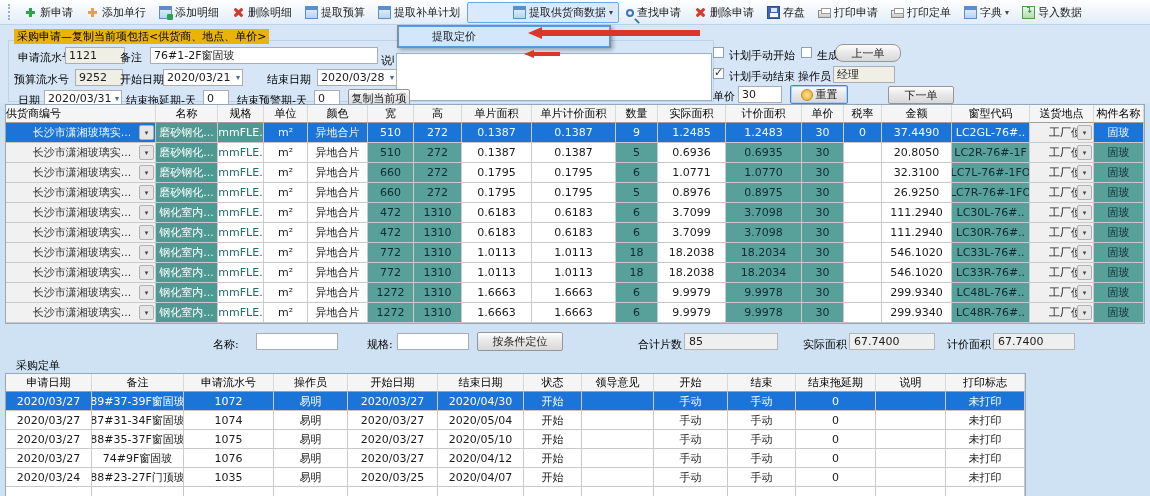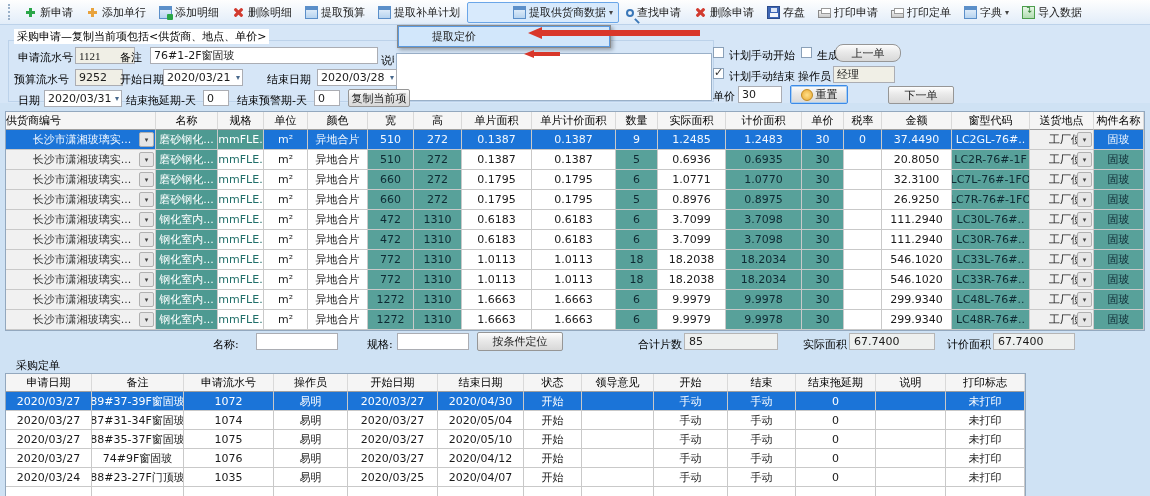--- a/index.html
+++ b/index.html
@@ -168,7 +168,7 @@
 
 <div class="formbg"></div>
 <div class="fieldset"></div>
-<div class="lbl" style="left:14px;top:29px;background:#ffffff;padding:0 3px;">采购申请—复制当前项包括&lt;供货商、地点、单价&gt;</div>
+<div class="lbl" style="left:14px;top:29px;background:#eab308;padding:0 3px;">采购申请—复制当前项包括&lt;供货商、地点、单价&gt;</div>
 
 <div class="lbl" style="left:18px;top:50px;">申请流水号</div>
 <div class="tbox grey" style="left:75px;top:47px;width:60px;height:17px;font-family:Liberation Serif, serif;">1121</div>

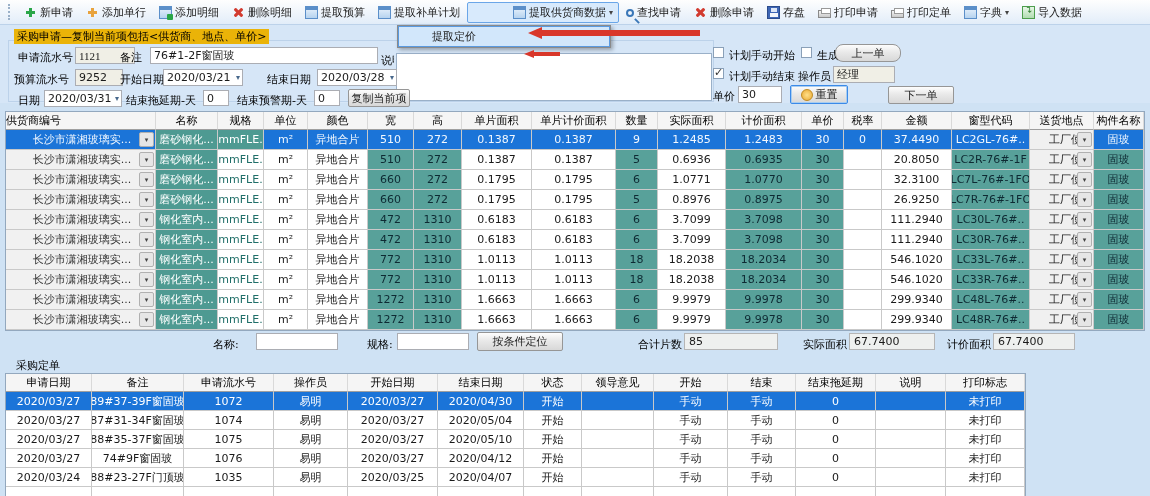--- a/index.html
+++ b/index.html
@@ -171,7 +171,7 @@
 <div class="lbl" style="left:14px;top:29px;background:#eab308;padding:0 3px;">采购申请—复制当前项包括&lt;供货商、地点、单价&gt;</div>
 
 <div class="lbl" style="left:18px;top:50px;">申请流水号</div>
-<div class="tbox grey" style="left:75px;top:47px;width:60px;height:17px;font-family:Liberation Serif, serif;">1121</div>
+<div class="tbox grey" style="left:65px;top:47px;width:60px;height:17px;">1121</div>
 <div class="lbl" style="left:120px;top:50px;">备注</div>
 <div class="tbox" style="left:150px;top:47px;width:228px;height:17px;">76#1-2F窗固玻</div>
 <div class="lbl clip" style="left:381px;top:53px;width:13px;height:14px;">说明</div>

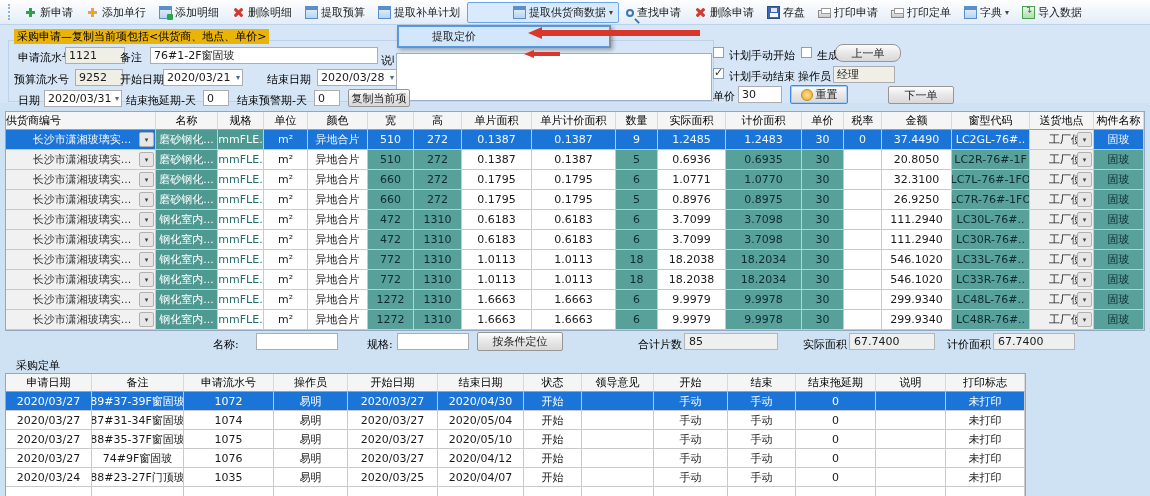--- a/index.html
+++ b/index.html
@@ -220,7 +220,7 @@
   </div>
 <div class="btn" style="left:888px;top:86px;width:66px;height:18px;">下一单</div>
 
-<div class="gtable main-t" style="left:5px;top:111px;width:1140px;">
+<div class="gtable main-t" style="left:5px;top:104px;width:1140px;">
     <div class="trow thead">
       <div class="cell m-supplier">供货商编号</div>
       <div class="cell m-name">名称</div>

